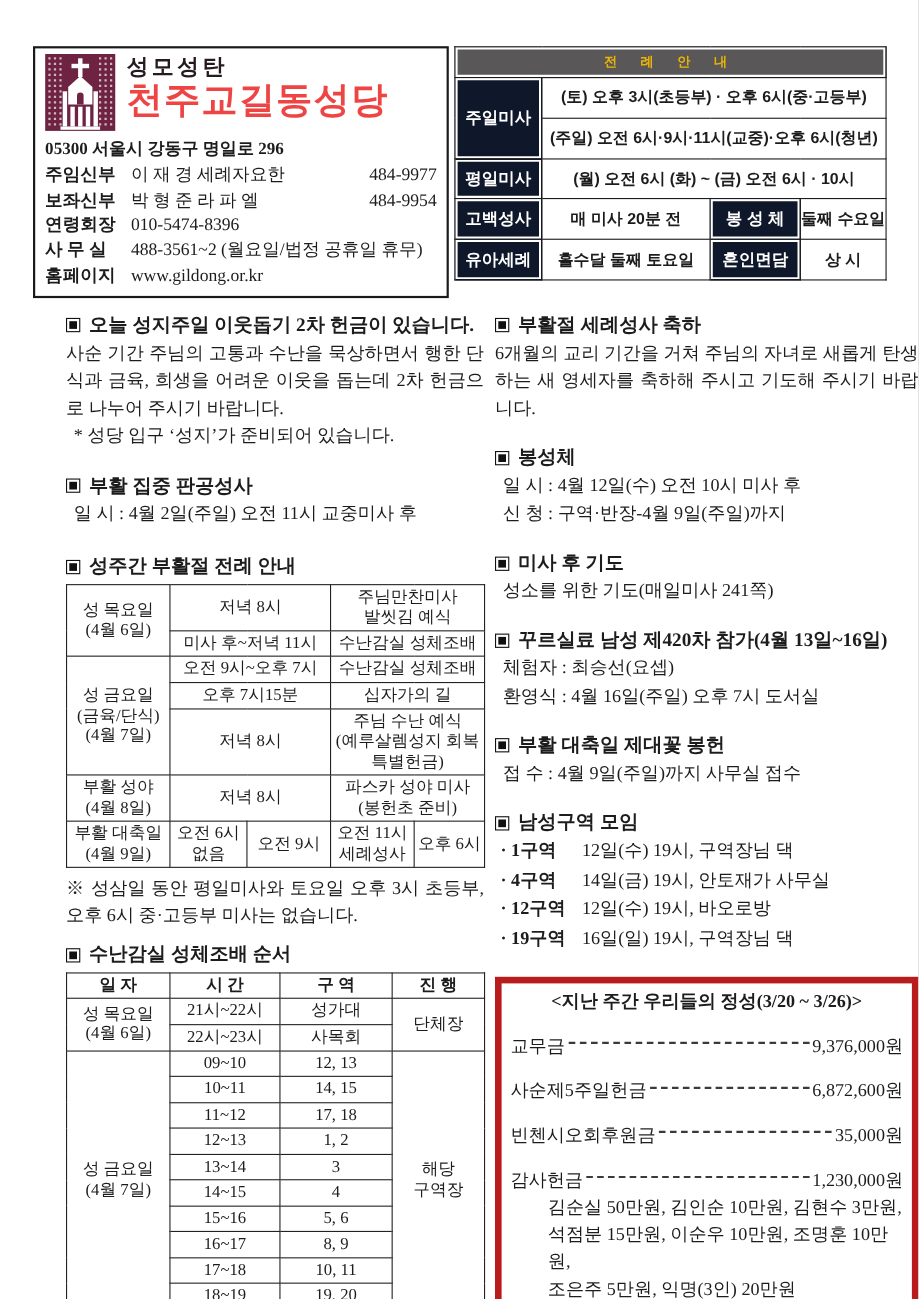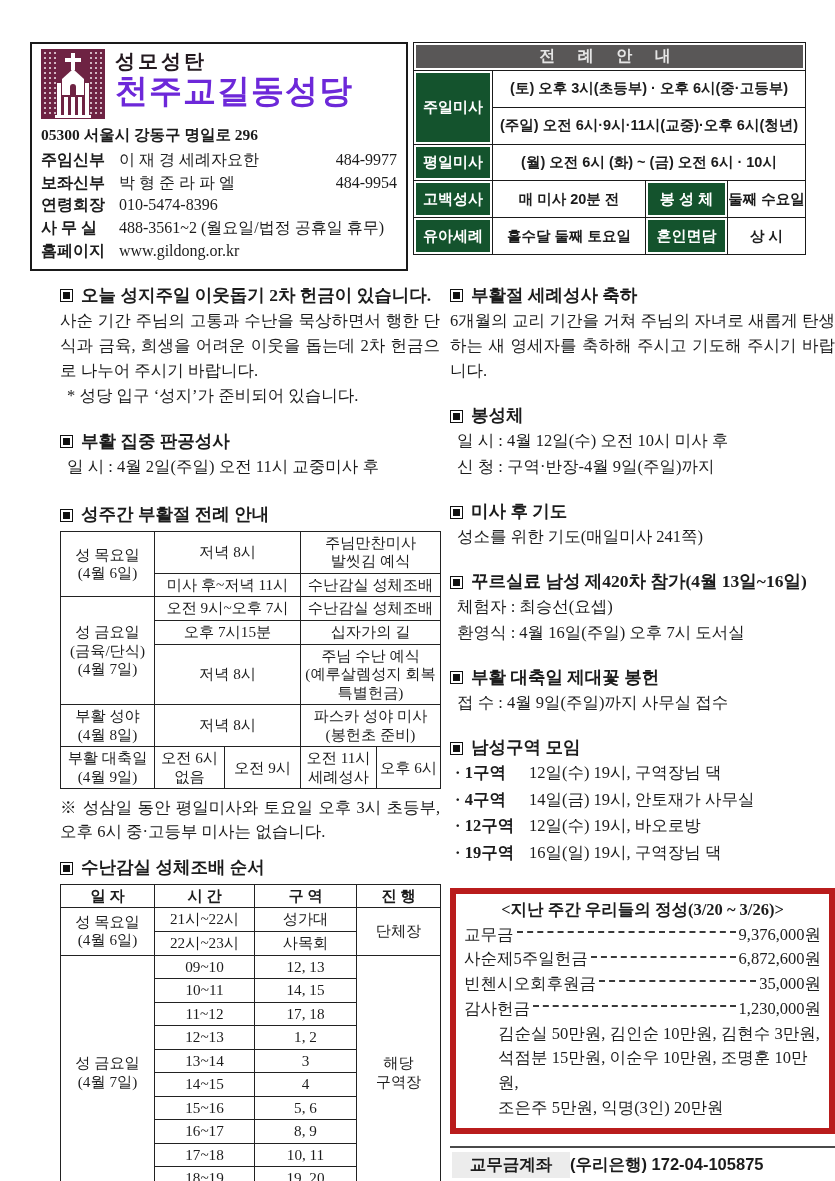--- a/index.html
+++ b/index.html
@@ -33,7 +33,7 @@
   table.lt td { border:1.6px solid #1a1a1a; text-align:center; vertical-align:middle;
     font-size:14.5px; padding:1px 0; }
   table.lt td.dark { background:#14532d; color:#ffffff; box-shadow:inset 0 0 0 2px #ffffff; font-size:15px; }
-  table.lt td.title { background:#595757; color:#e5e5e5; letter-spacing:9px; font-size:16px;
+  table.lt td.title { background:#595757; color:#eab308; letter-spacing:9px; font-size:12px;
     box-shadow:inset 0 0 0 2px #ffffff; height:28px; }
 
   

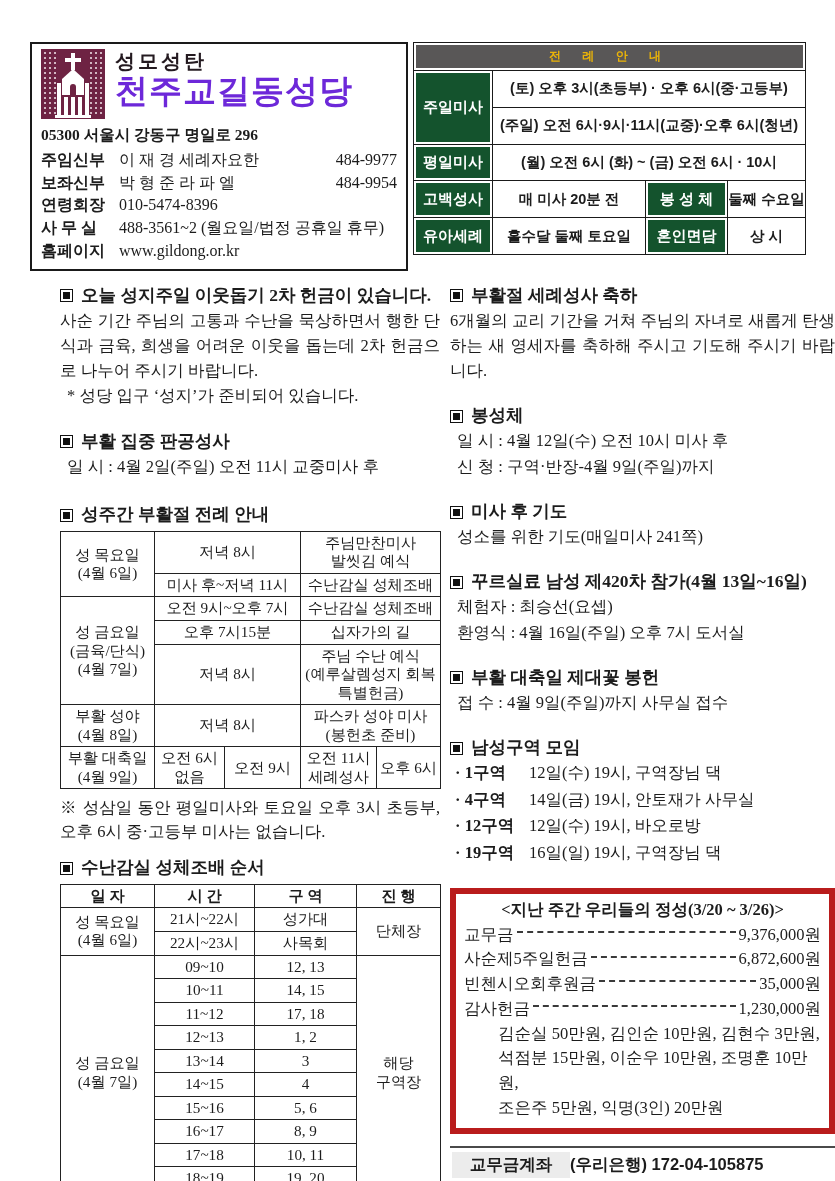--- a/index.html
+++ b/index.html
@@ -20,7 +20,7 @@
   .name-small { font-family:"Liberation Sans","DejaVu Sans",sans-serif; font-weight:bold;
     font-size:20px; letter-spacing:3px; color:#241a20; line-height:1.1; }
   .name-large { font-family:"Liberation Sans","DejaVu Sans",sans-serif; font-weight:bold;
-    font-size:33px; letter-spacing:1px; color:#6d28d9; line-height:1.15; }
+    font-size:33px; letter-spacing:1px; color:#ef4444; line-height:1.15; }
   .addr { text-align:left; font-size:15.5px; margin:4px 0 3px 0; font-weight:bold; }
   .info-row { display:flex; font-size:16px; line-height:1.42; }
   .info-label { width:78px; font-weight:bold; flex:0 0 auto; }

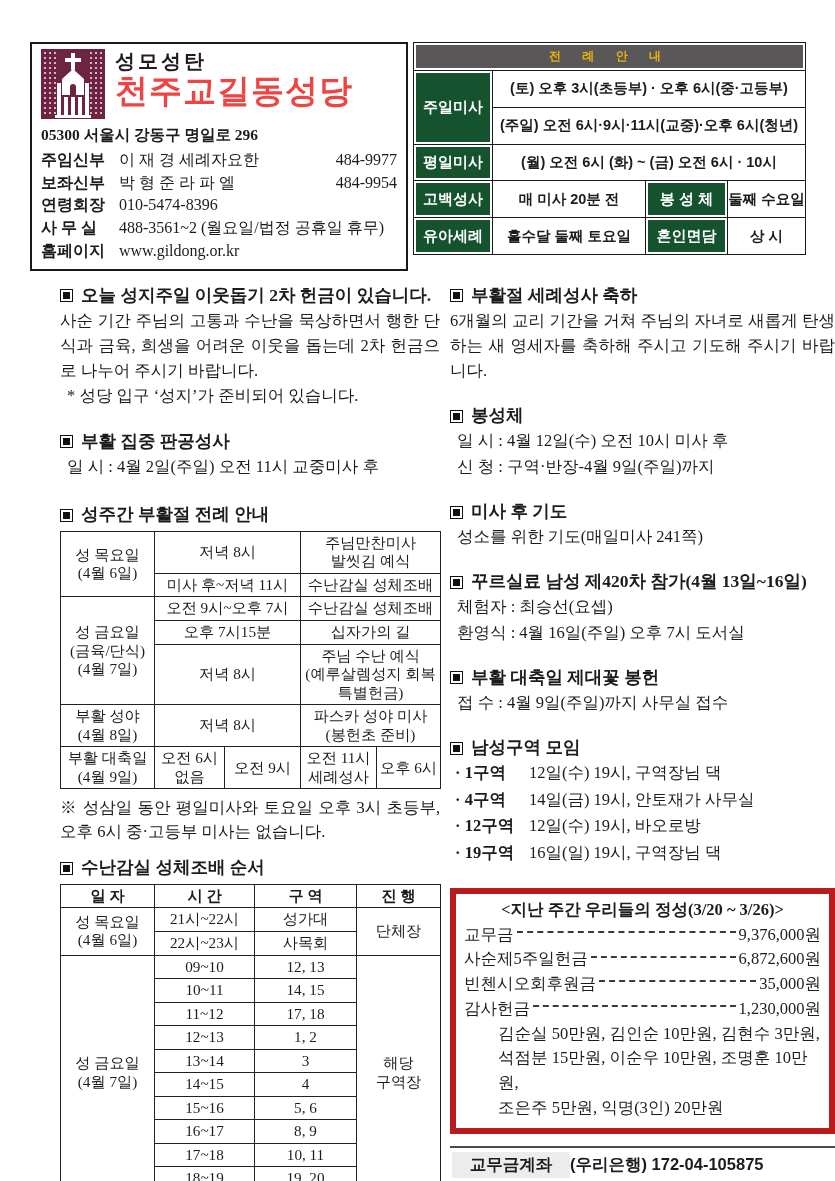--- a/index.html
+++ b/index.html
@@ -32,7 +32,7 @@
     font-family:"Liberation Sans","DejaVu Sans",sans-serif; font-weight:bold; table-layout:fixed; }
   table.lt td { border:1.6px solid #1a1a1a; text-align:center; vertical-align:middle;
     font-size:14.5px; padding:1px 0; }
-  table.lt td.dark { background:#14532d; color:#ffffff; box-shadow:inset 0 0 0 2px #ffffff; font-size:15px; }
+  table.lt td.dark { background:#0f172a; color:#ffffff; box-shadow:inset 0 0 0 2px #ffffff; font-size:15px; }
   table.lt td.title { background:#595757; color:#eab308; letter-spacing:9px; font-size:12px;
     box-shadow:inset 0 0 0 2px #ffffff; height:28px; }
 

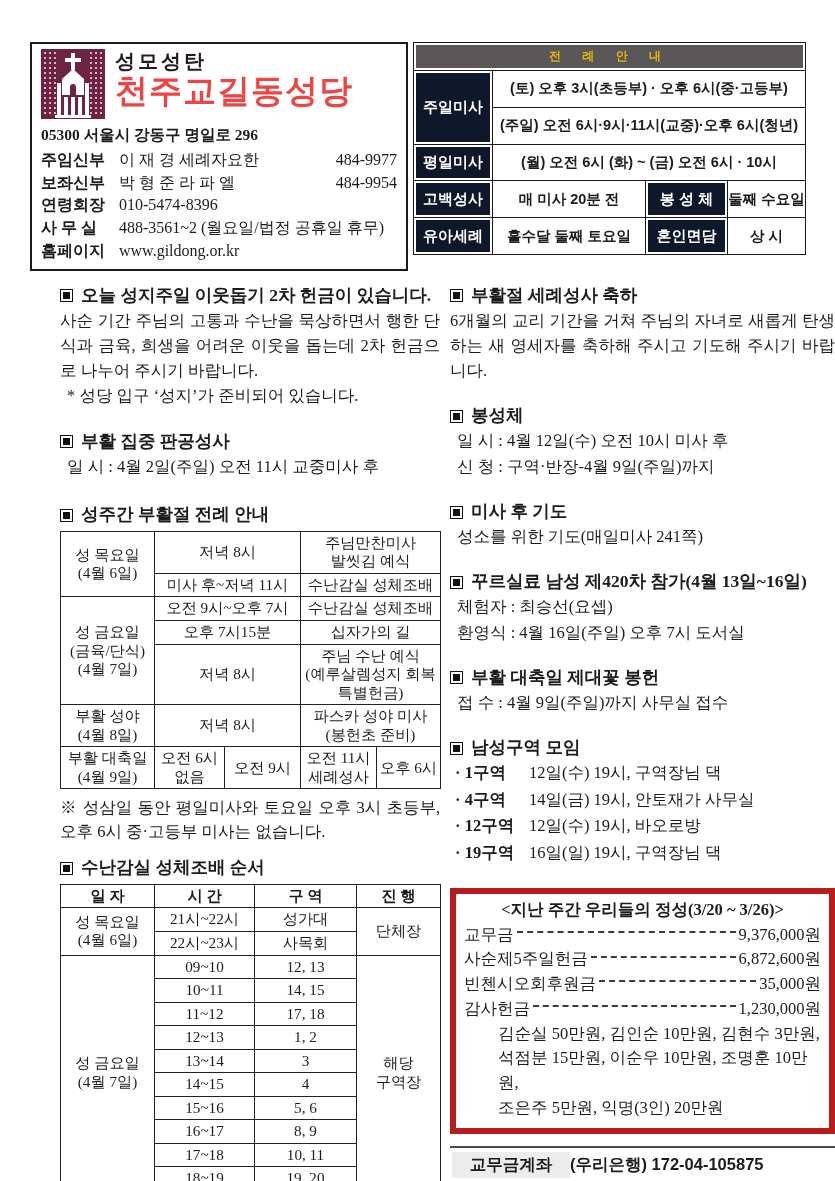--- a/index.html
+++ b/index.html
@@ -64,7 +64,7 @@
   
   .offer-box { border:6px solid #b91c1c; padding:4px 8px 7px 8px; margin-top:6px; }
   .offer-title { text-align:center; font-weight:bold; font-size:16.5px; line-height:1.5; }
-  .offer-row { display:flex; align-items:center; font-size:16.5px; line-height:1.5; }
+  .offer-row { display:flex; align-items:center; font-size:16.5px; line-height:1.5;margin-top:16px; }
   .offer-name { white-space:nowrap; }
   .offer-dash { flex:1; border-bottom:2px dashed #3a3a3a; margin:0 3px; transform:translateY(-3px); }
   .offer-amt { white-space:nowrap; }

